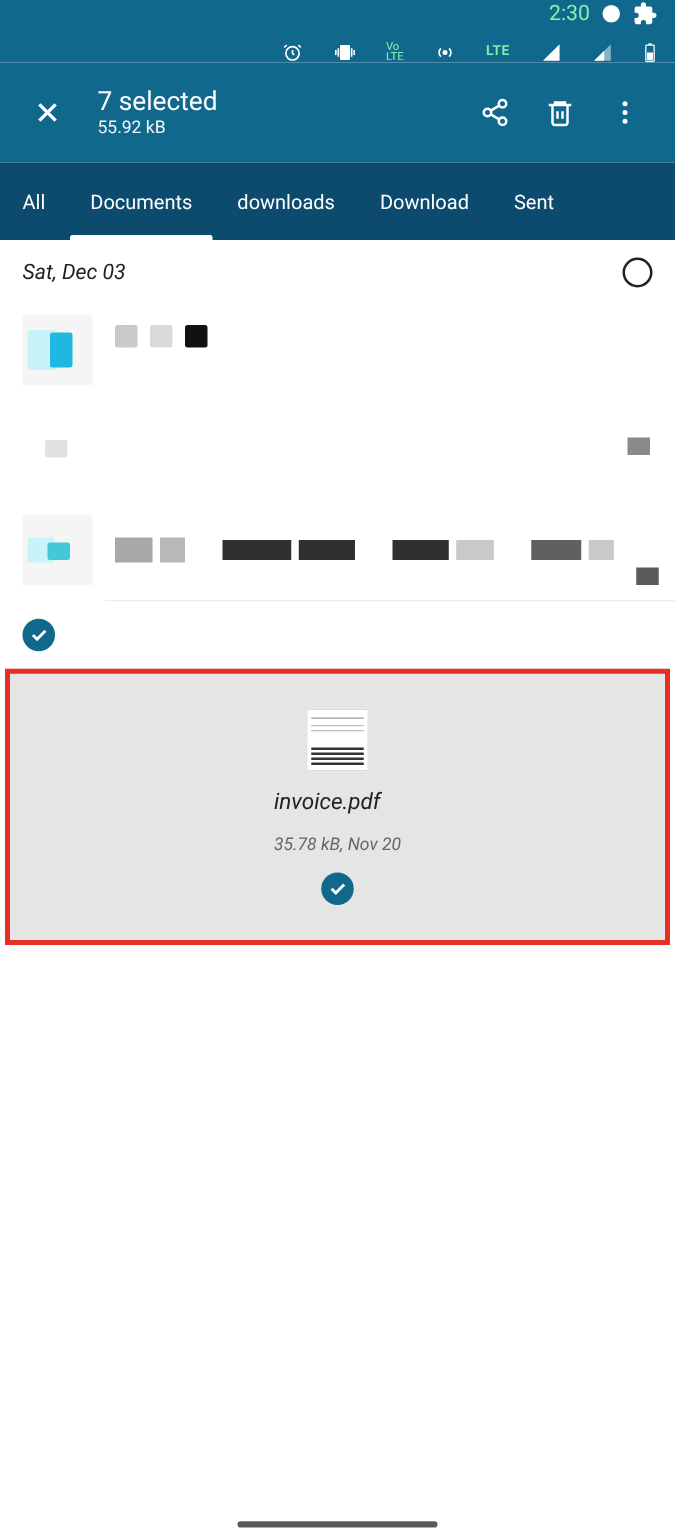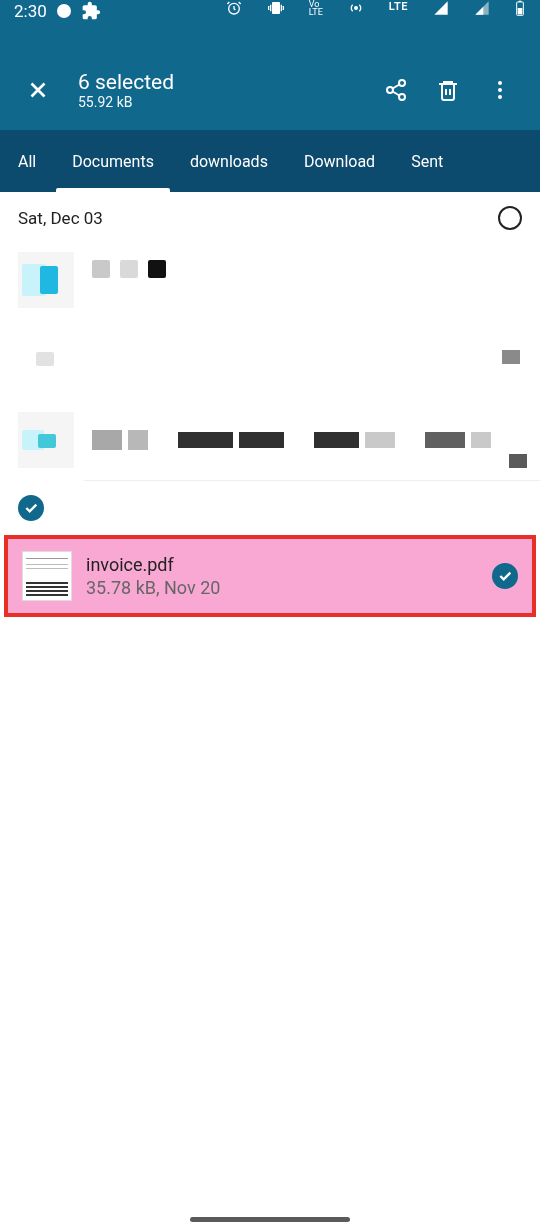--- a/index.html
+++ b/index.html
@@ -7,7 +7,7 @@
   .screen { width: 540px; height: 1230px; display: flex; flex-direction: column; position: relative; }
 
   
-  .status-bar { background: #10688d; height: 50px; display: flex; align-items: flex-start; padding: 0 14px; color: #ffffff; font-size: 17px; justify-content: space-between; }
+  .status-bar { background: #10688d; height: 50px; display: flex; align-items: flex-end; padding: 0 14px; color: #86efac; font-size: 17px; justify-content: space-between; flex-direction: column; }
   .status-left { display: flex; align-items: center; gap: 10px; }
   .status-dot { width: 14px; height: 14px; border-radius: 50%; background: #fff; }
   .puzzle { width: 20px; height: 22px; }

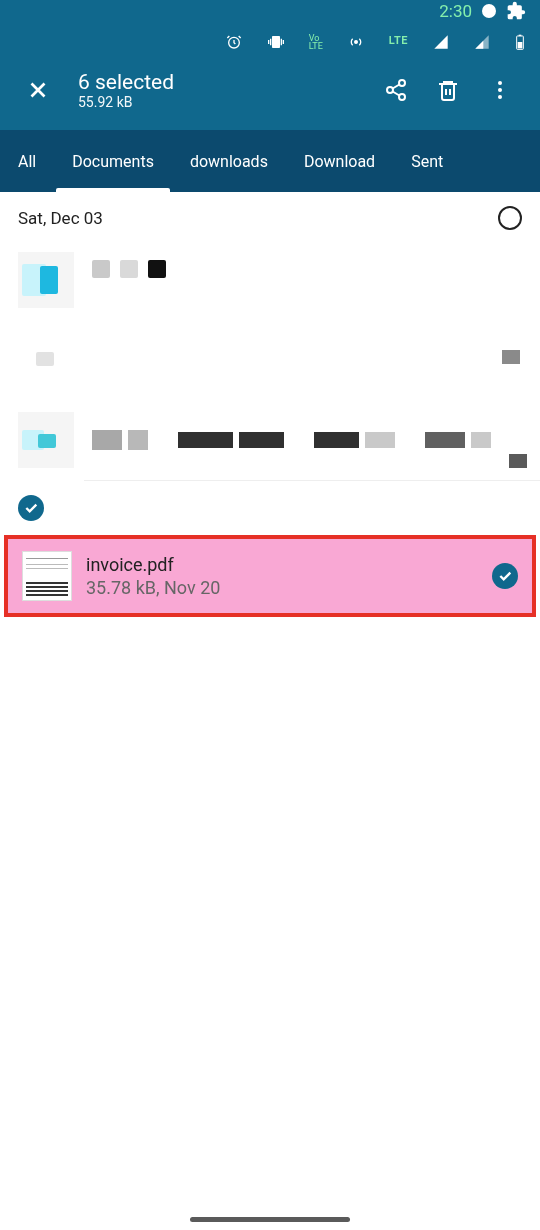--- a/index.html
+++ b/index.html
@@ -101,7 +101,7 @@
         </svg>
     </div>
     <div class="title-block">
-      <span class="title-main">6 selected</span>
+      <span class="title-main">7 selected</span>
       <span class="title-sub">55.92 kB</span>
     </div>
     <div class="action-btn">

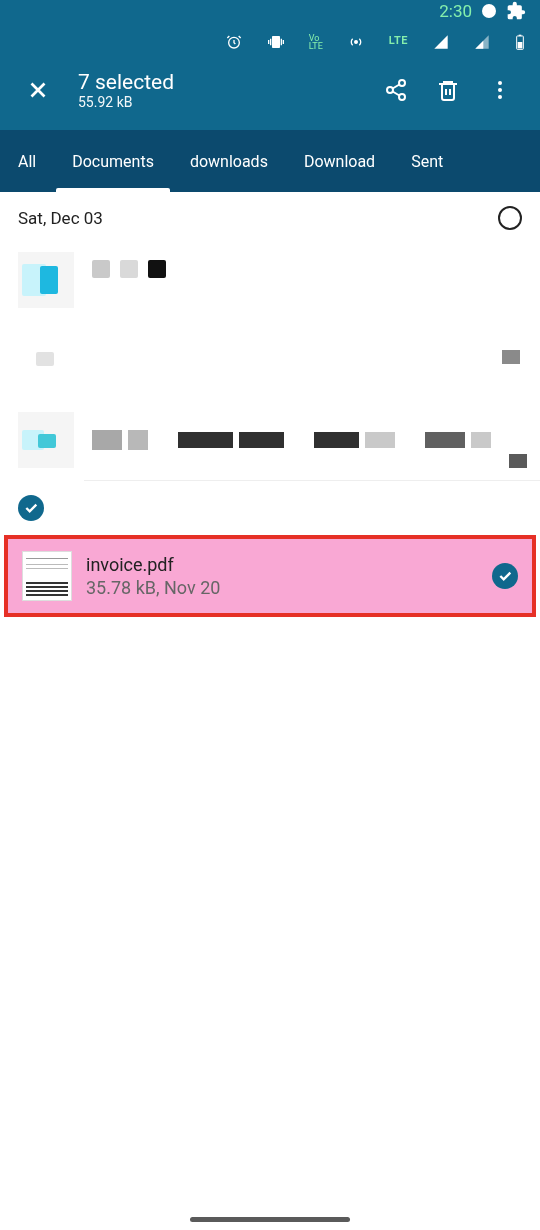--- a/index.html
+++ b/index.html
@@ -30,7 +30,7 @@
   .tab.active::after { content: ''; position: absolute; bottom: 0; left: 2px; right: 2px; height: 4px; background: #fff; border-radius: 2px 2px 0 0; }
 
   
-  .content { flex: 1; background: #fff; overflow-y: auto; }
+  .content { flex: 1; background: #fff; overflow-y: auto; font-style: italic; }
   .section-header { display: flex; align-items: center; padding: 14px 18px 10px 18px; }
   .section-date { font-size: 17px; color: #222; flex: 1; }
   .ring { width: 24px; height: 24px; border: 2.5px solid #222; border-radius: 50%; }

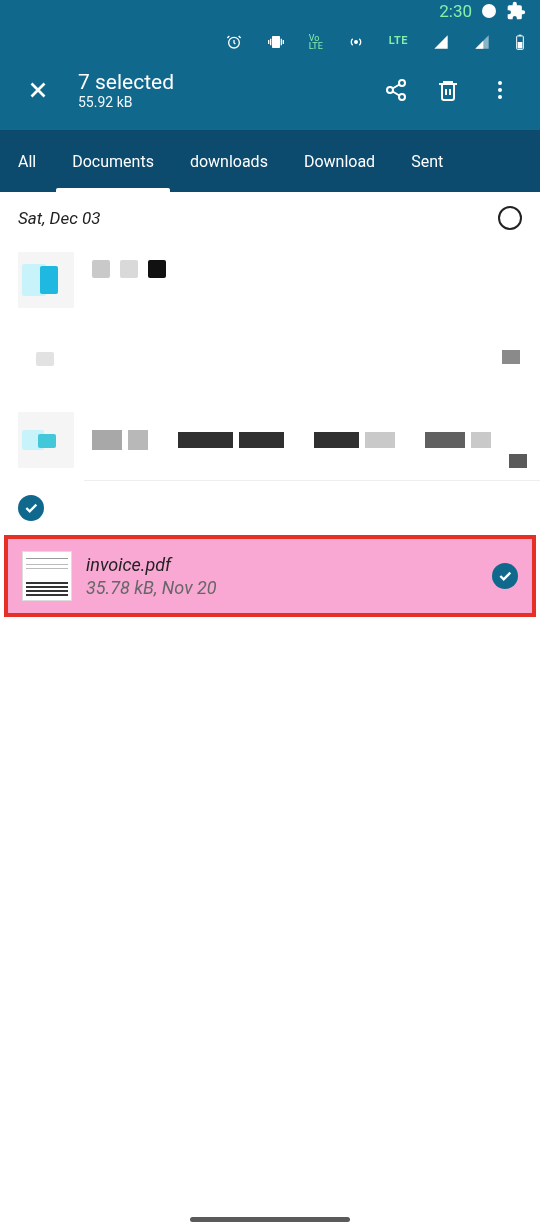--- a/index.html
+++ b/index.html
@@ -44,7 +44,7 @@
 
   .divider { height: 1px; background: #eee; margin-left: 84px; }
 
-  .selected-row { background: #f9a8d4; border: 4px solid #e63026; margin: 4px; padding: 12px 14px; display: flex; align-items: center; gap: 14px; }
+  .selected-row { background: #e5e5e5; border: 4px solid #e63026; margin: 4px; padding: 28px 14px; display: flex; align-items: center; gap: 14px; flex-direction: column; }
   .doc-thumb { width: 50px; height: 50px; background: #fff; border: 1px solid #ddd; position: relative; }
   .doc-line { position: absolute; left: 3px; right: 3px; height: 2px; background: #333; }
   .f-name { font-size: 18px; color: #222; }

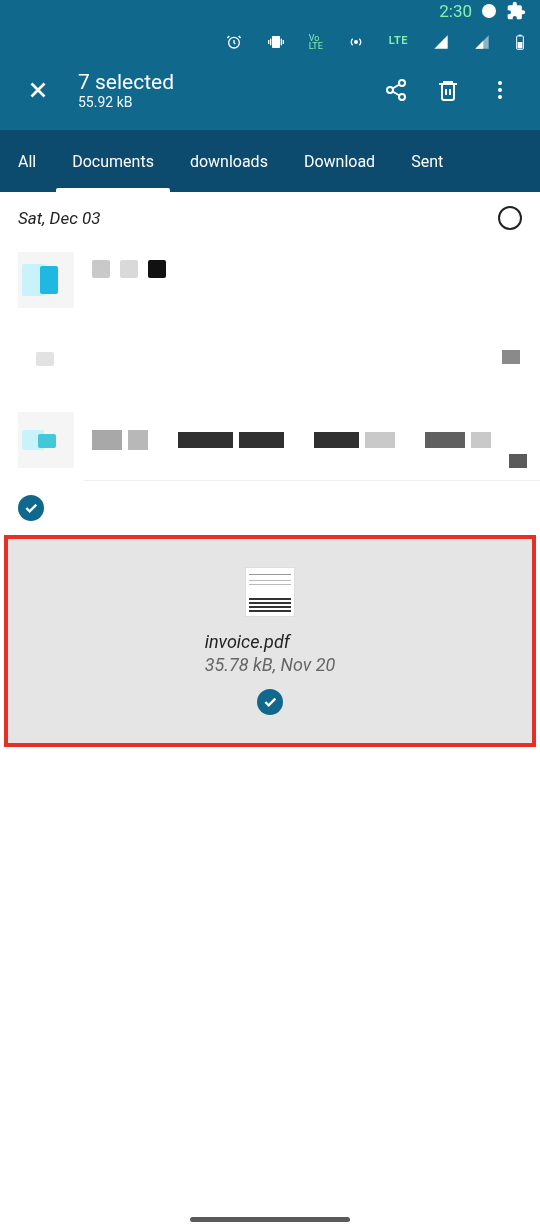--- a/index.html
+++ b/index.html
@@ -48,7 +48,7 @@
   .doc-thumb { width: 50px; height: 50px; background: #fff; border: 1px solid #ddd; position: relative; }
   .doc-line { position: absolute; left: 3px; right: 3px; height: 2px; background: #333; }
   .f-name { font-size: 18px; color: #222; }
-  .f-meta { font-size: 18px; color: #666; margin-top: 2px; }
+  .f-meta { font-size: 14px; color: #666; margin-top: 16px; }
 
   .nav-indicator { position: absolute; bottom: 8px; left: 50%; transform: translateX(-50%); width: 160px; height: 5px; background: #5a5a5a; border-radius: 3px; }
 </style>

